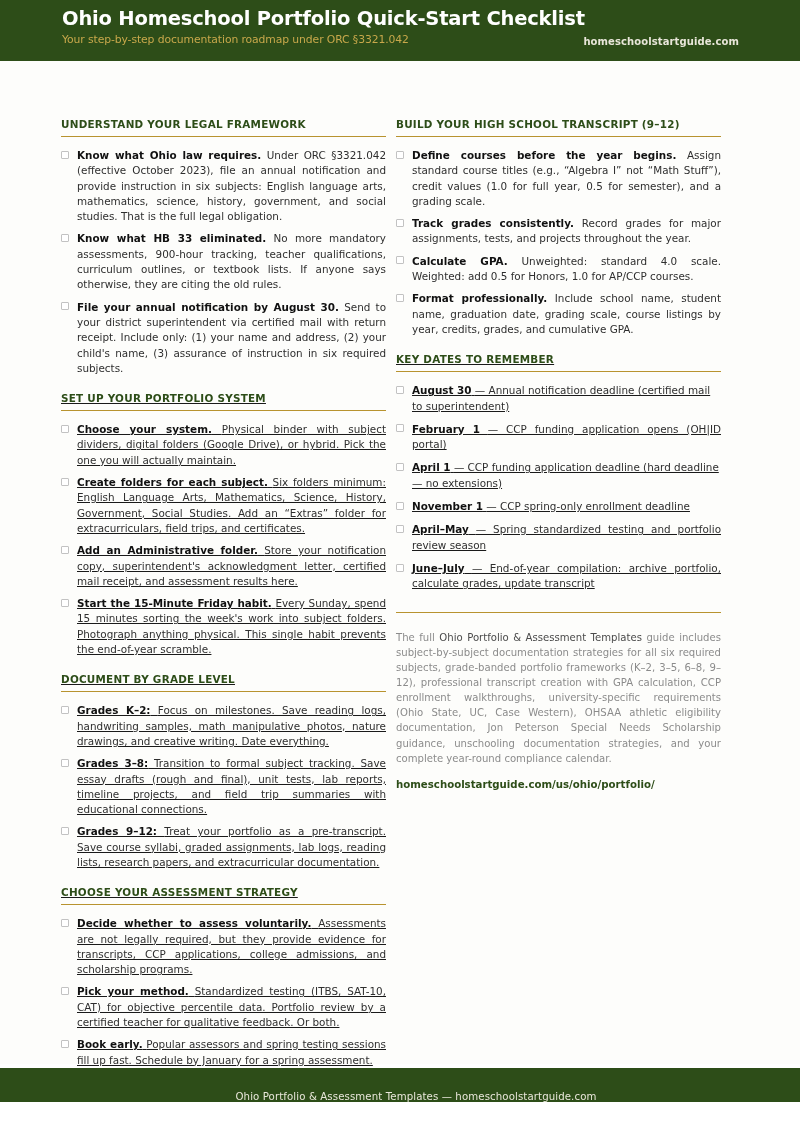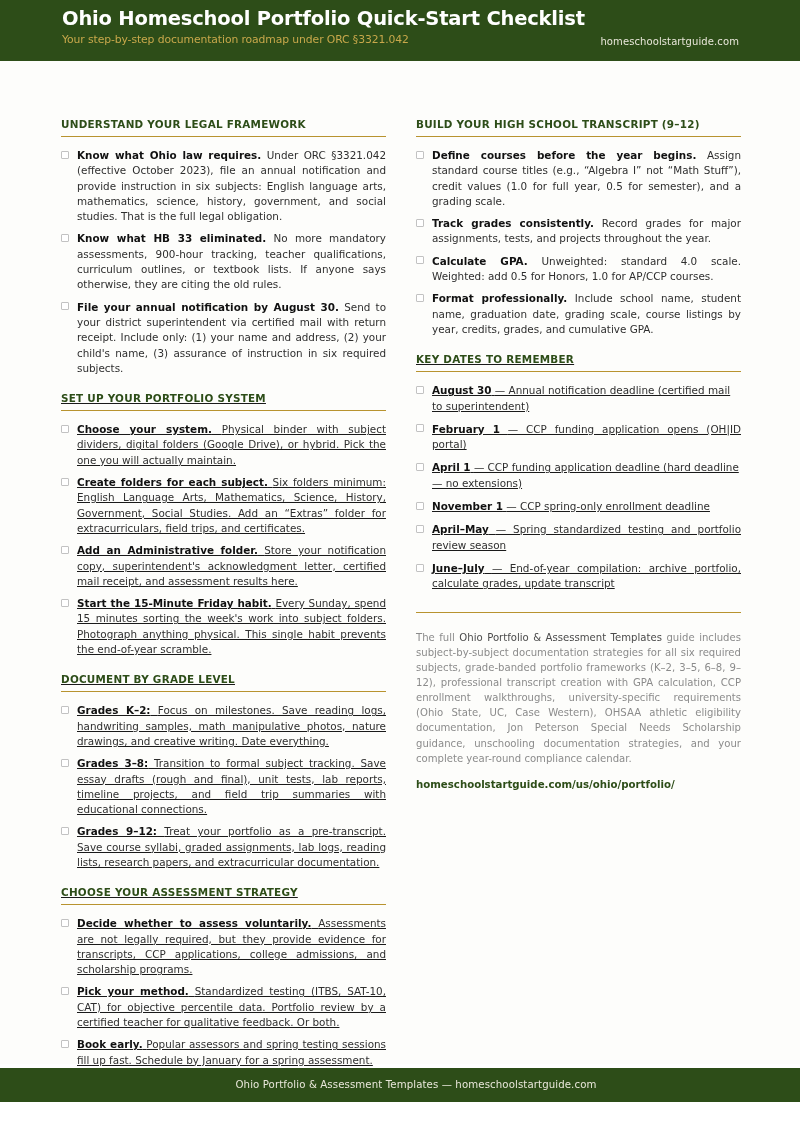--- a/index.html
+++ b/index.html
@@ -61,6 +61,7 @@
     color: #e8e6d9;
     font-size: 10px;
     letter-spacing: 0.1px;
+    font-weight: bold;
   }
 
   

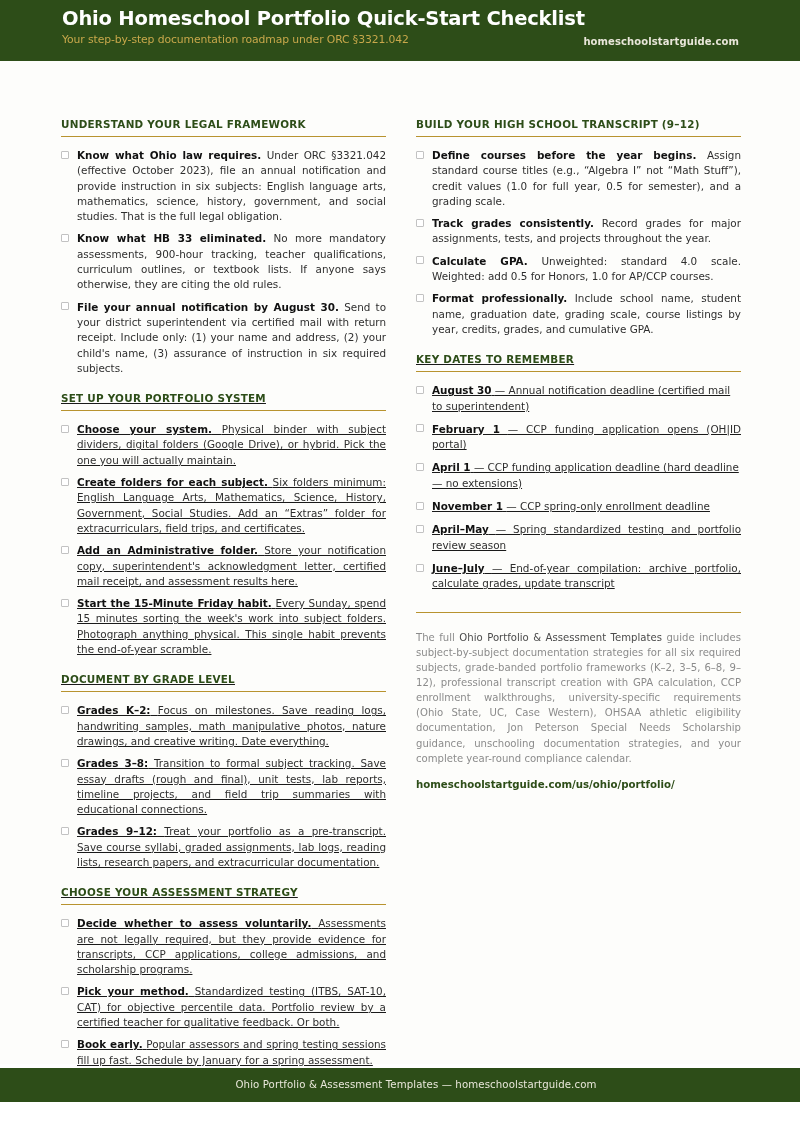--- a/index.html
+++ b/index.html
@@ -69,7 +69,7 @@
     flex: 1 1 auto;
     padding: 57px 60px 0 61px;
     display: flex;
-    gap: 30px;
+    gap: 10px;
     align-items: flex-start;
     box-sizing: border-box;
   }

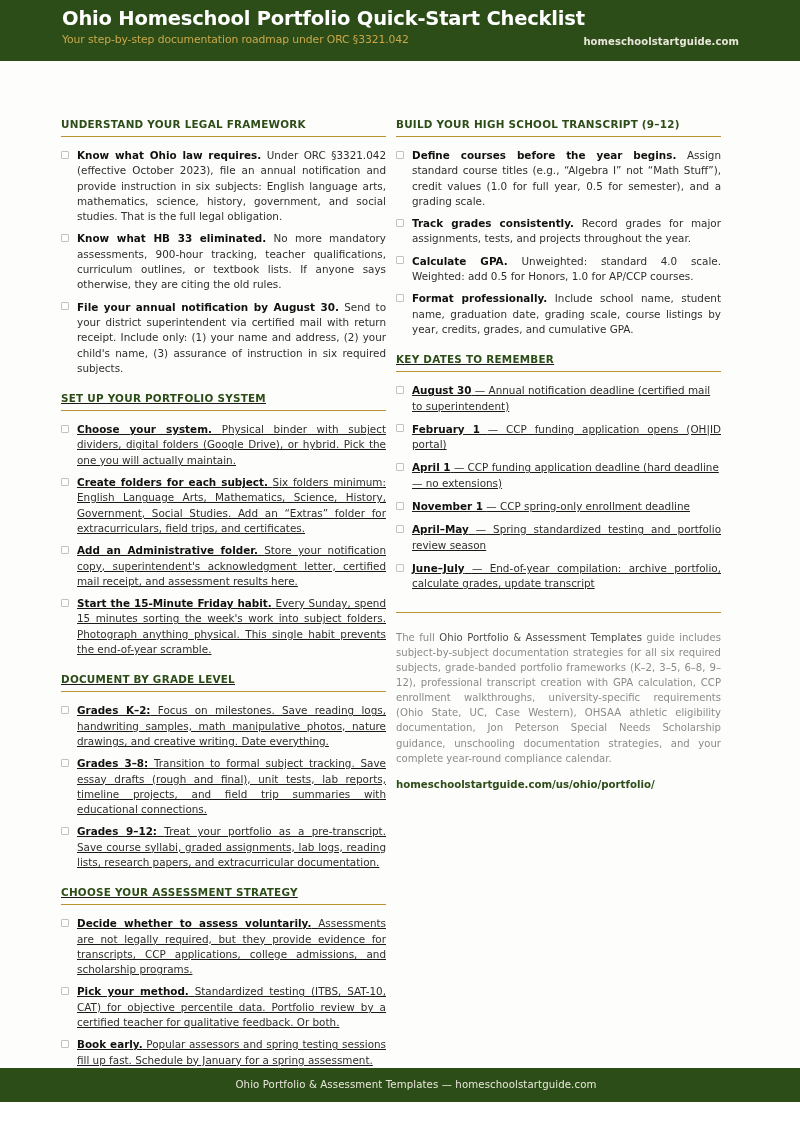--- a/index.html
+++ b/index.html
@@ -178,7 +178,7 @@
     height: 34px;
     flex: 0 0 34px;
     display: flex;
-    align-items: center;
+    align-items: flex-end;
     justify-content: center;
     color: #e9e7da;
     font-size: 10.2px;

